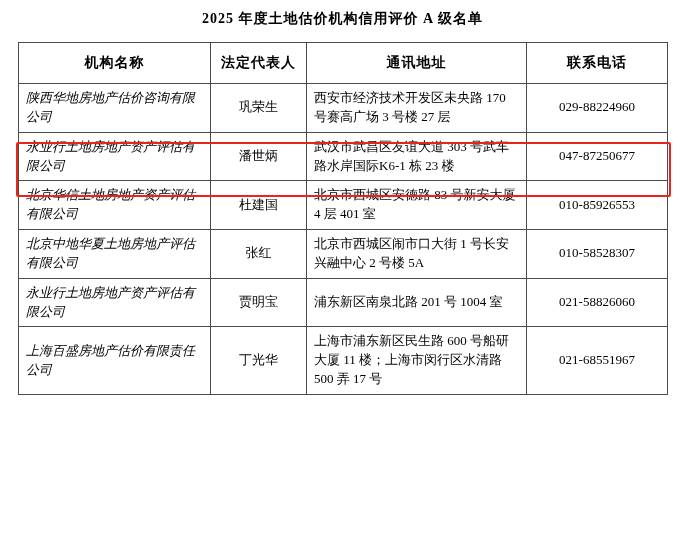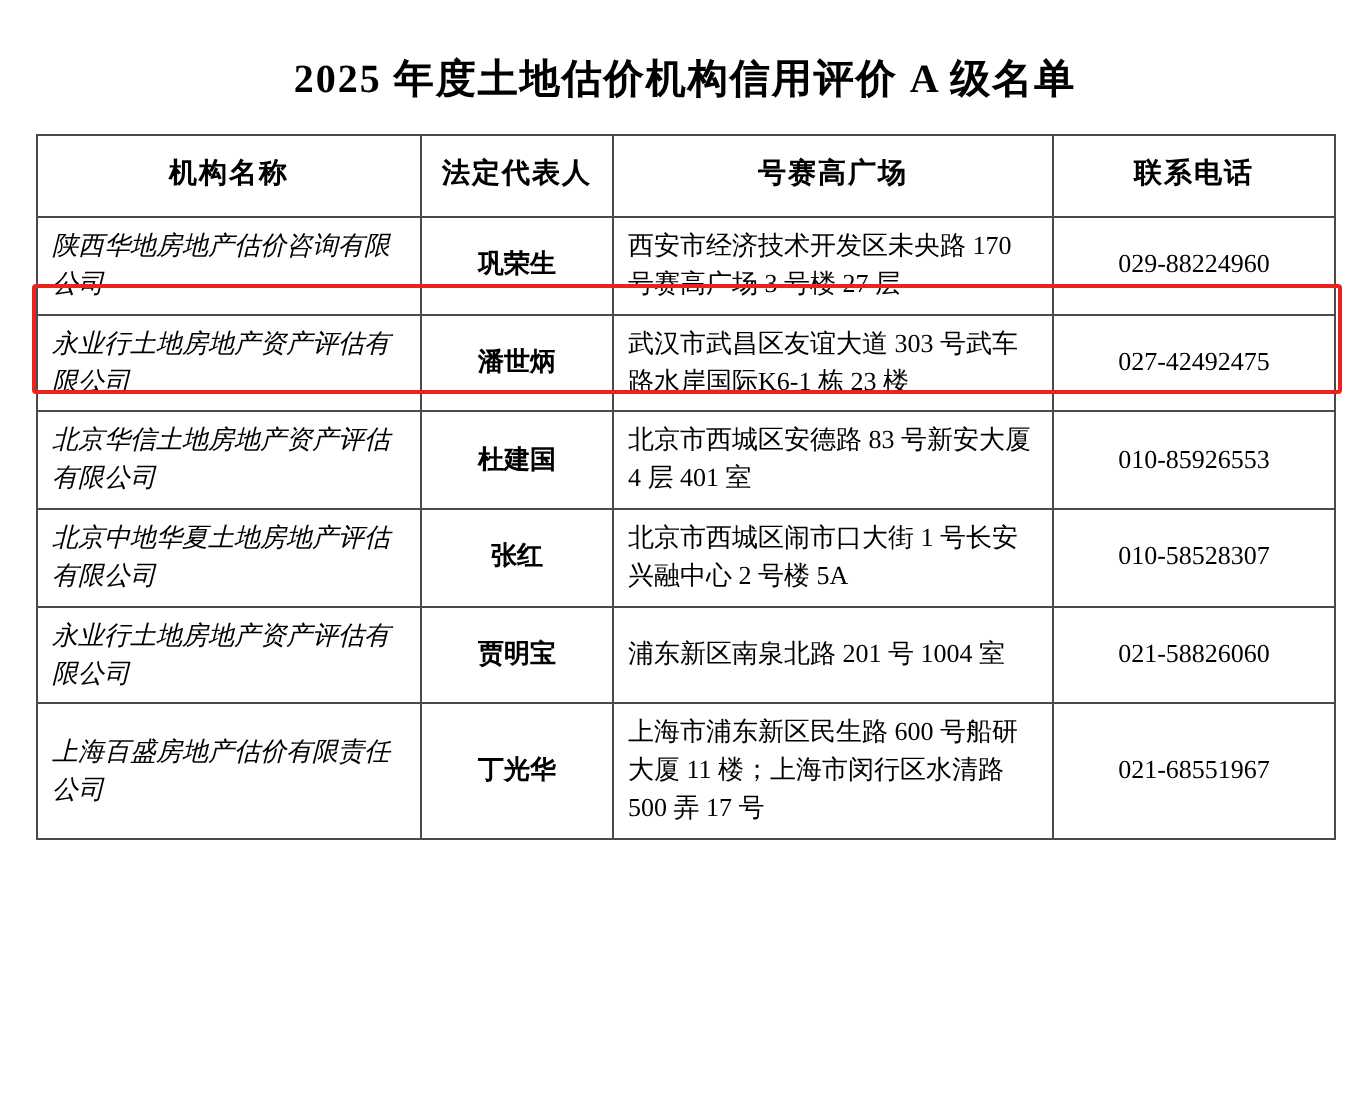--- a/index.html
+++ b/index.html
@@ -23,10 +23,10 @@
   }
   .doc-title {
     text-align: center;
-    font-size: 20px;
+    font-size: 14px;
     font-weight: bold;
     letter-spacing: 1px;
-    padding-top: 26px;
+    padding-top: 10px;
     padding-bottom: 14px;
     font-family: "Liberation Serif", "DejaVu Serif", serif;
   }

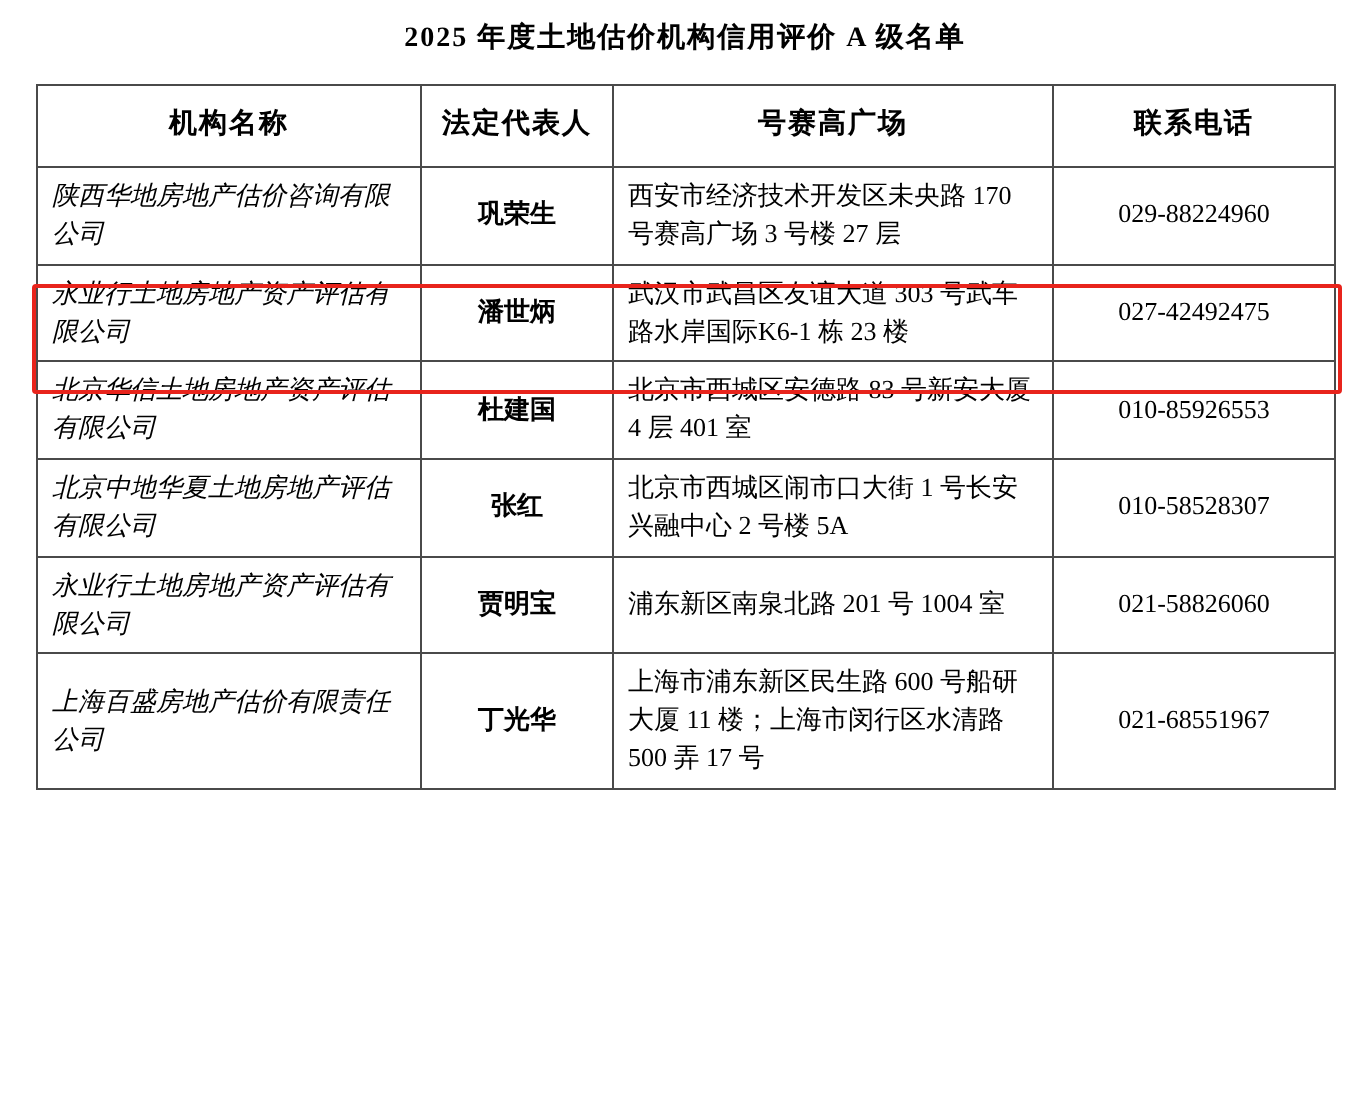--- a/index.html
+++ b/index.html
@@ -95,7 +95,7 @@
       <tr>
         <th>机构名称</th>
         <th>法定代表人</th>
-        <th>号赛高广场</th>
+        <th>通讯地址</th>
         <th>联系电话</th>
       </tr>
     </thead>

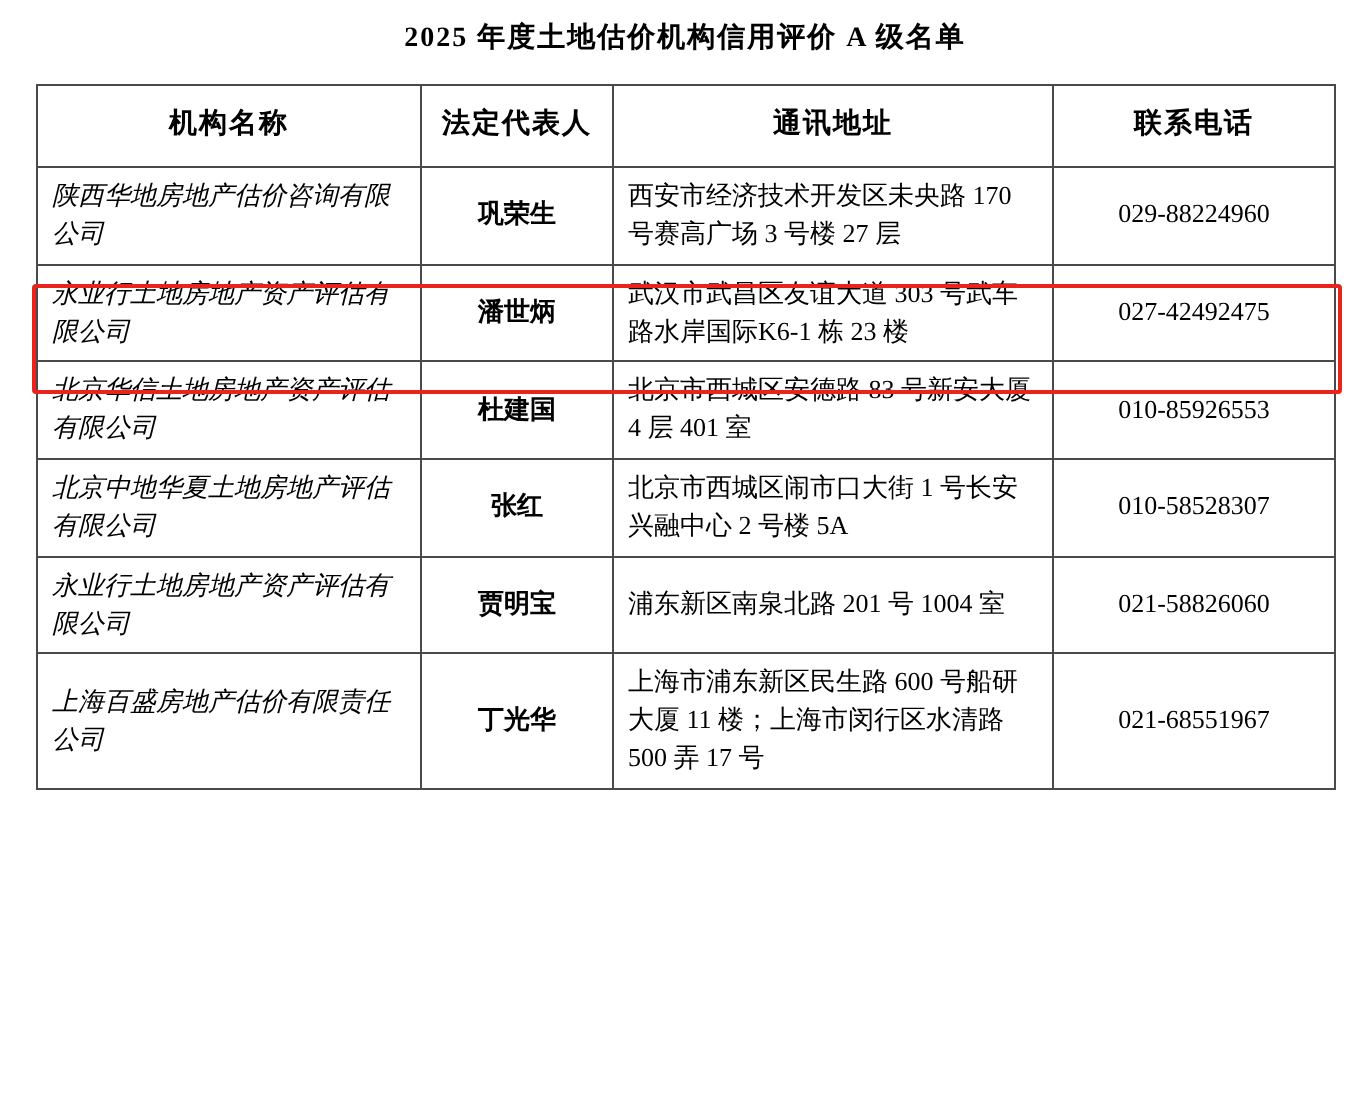--- a/index.html
+++ b/index.html
@@ -61,7 +61,6 @@
   }
   td.cell-rep {
     text-align: center;
-    font-weight: bold;
   }
   td.cell-addr {
     text-align: left;

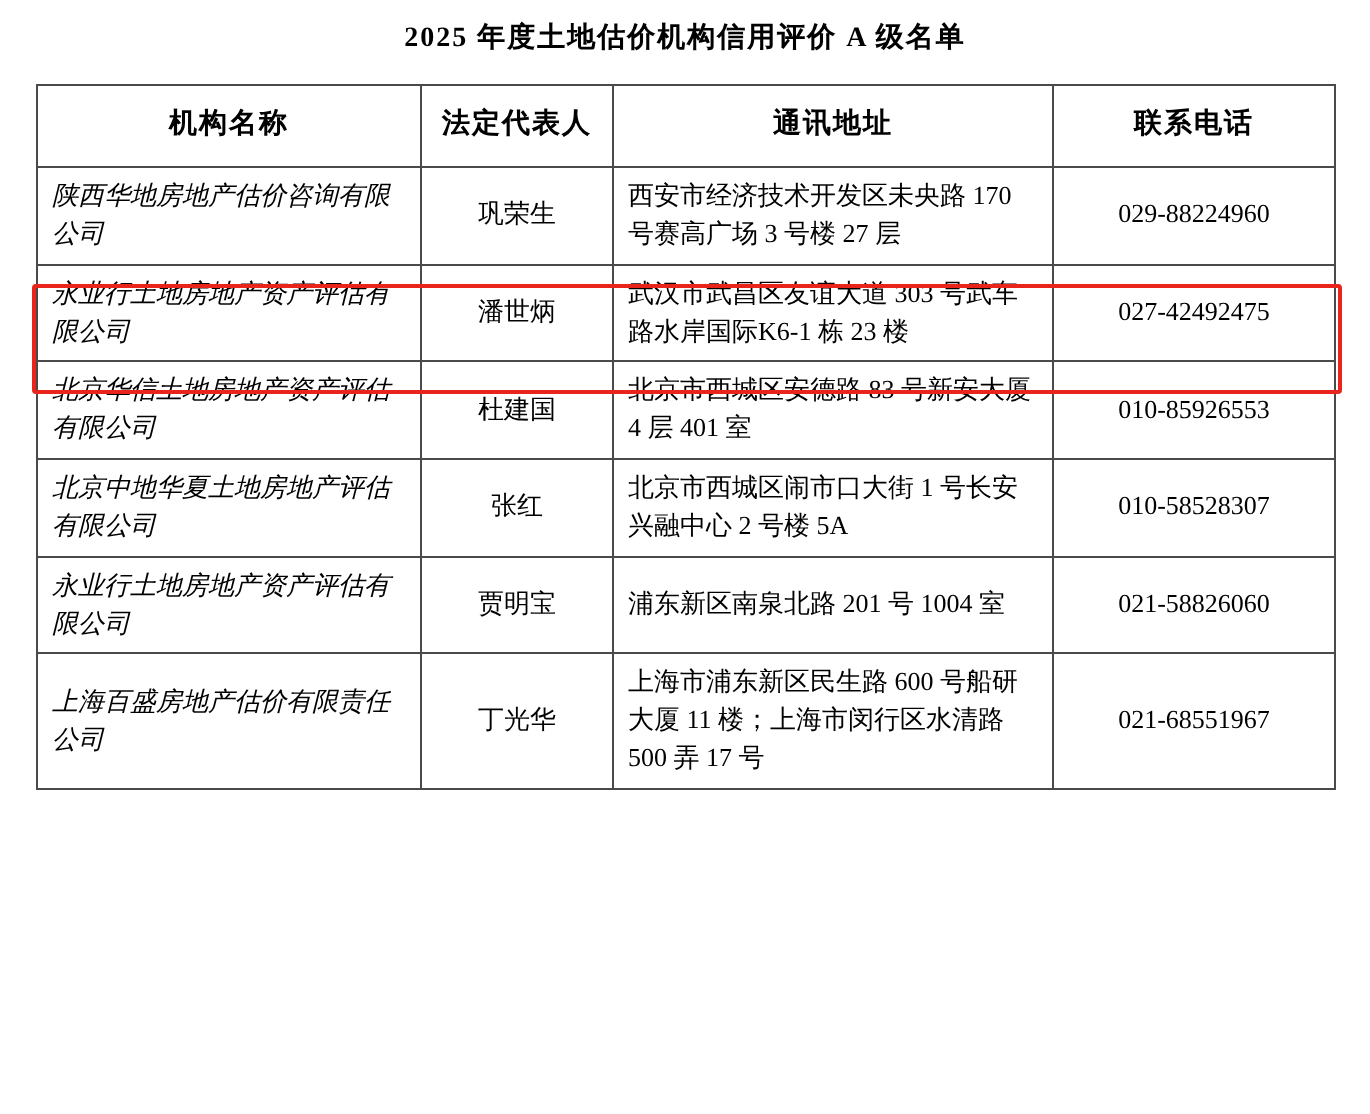--- a/index.html
+++ b/index.html
@@ -109,7 +109,7 @@
         <td class="cell-name">永业行土地房地产资产评估有限公司</td>
         <td class="cell-rep">潘世炳</td>
         <td class="cell-addr">武汉市武昌区友谊大道 303 号武车路水岸国际K6-1 栋 23 楼</td>
-        <td class="cell-phone">027-42492475</td>
+        <td class="cell-phone">047-87250677</td>
       </tr>
       <tr>
         <td class="cell-name">北京华信土地房地产资产评估有限公司</td>

